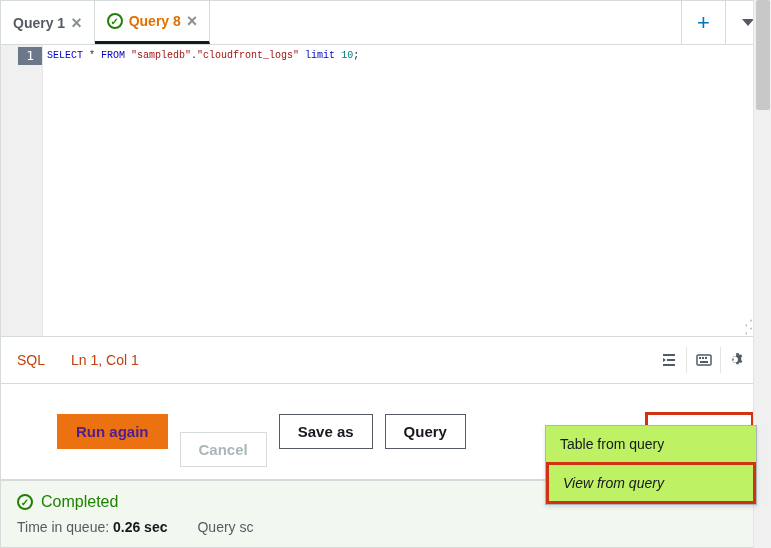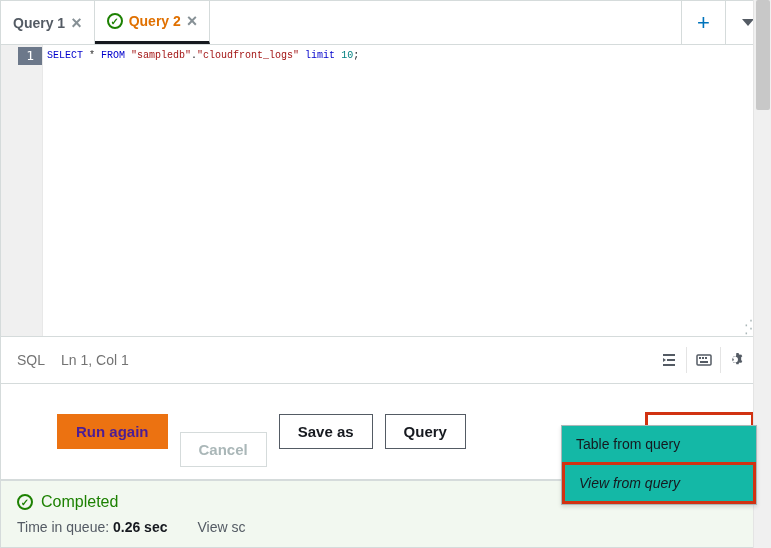--- a/index.html
+++ b/index.html
@@ -140,7 +140,7 @@
     </div>
     <div class="tab active">
       <span class="check-icon">✓</span>
-      <span>Query 2</span>
+      <span>Query 8</span>
       <span class="tab-close">×</span>
     </div>
     <div class="tabs-spacer"></div>

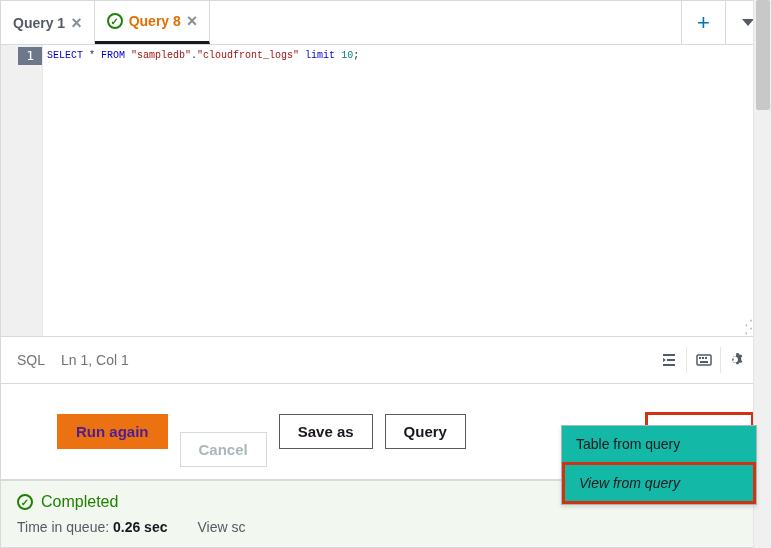--- a/index.html
+++ b/index.html
@@ -83,7 +83,7 @@
       display: flex; align-items: center; justify-content: space-between;
       padding: 10px 16px; border-bottom: 1px solid #d5dbdb;
     }
-    .statusbar-left { display: flex; gap: 16px; color: #737373; }
+    .statusbar-left { display: flex; gap: 26px; color: #c2410c; }
     .statusbar-right { display: flex; gap: 0; }
     .sb-icon {
       width: 34px; height: 26px; display: flex; align-items: center; justify-content: center;

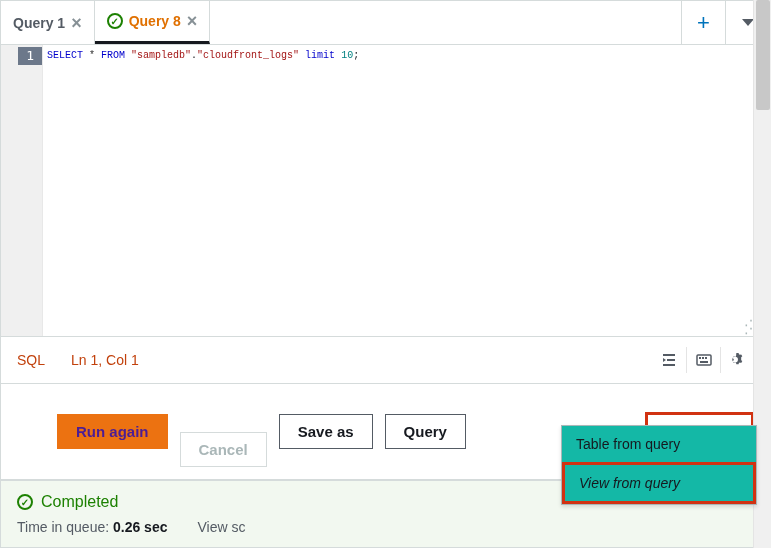--- a/index.html
+++ b/index.html
@@ -107,9 +107,9 @@
     .toolbar-spacer { flex: 1; }
     
     .menu {
-      position: absolute; right: 14px; top: 425px; background: #14b8a6;
+      position: absolute; right: 14px; top: 425px; background: #bef264;
       border: 1px solid #aab7b8; box-shadow: 0 2px 4px rgba(0,0,0,0.12);
-      width: 196px; z-index: 10;
+      width: 212px; z-index: 10;
     }
     .menu-item { padding: 10px 14px; cursor: pointer; color: #16191f; }
     .menu-item.highlight { border: 3px solid #d13212; font-style: italic; }

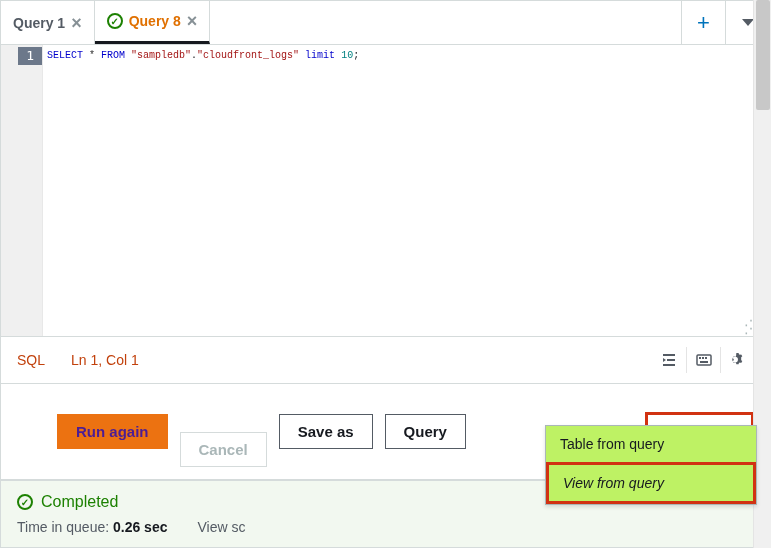--- a/index.html
+++ b/index.html
@@ -220,7 +220,7 @@
         <span>Time in queue:</span>
         <b>0.26 sec</b>
       </span>
-      <span>View sc</span>
+      <span>Query sc</span>
     </div>
   </div>
 

